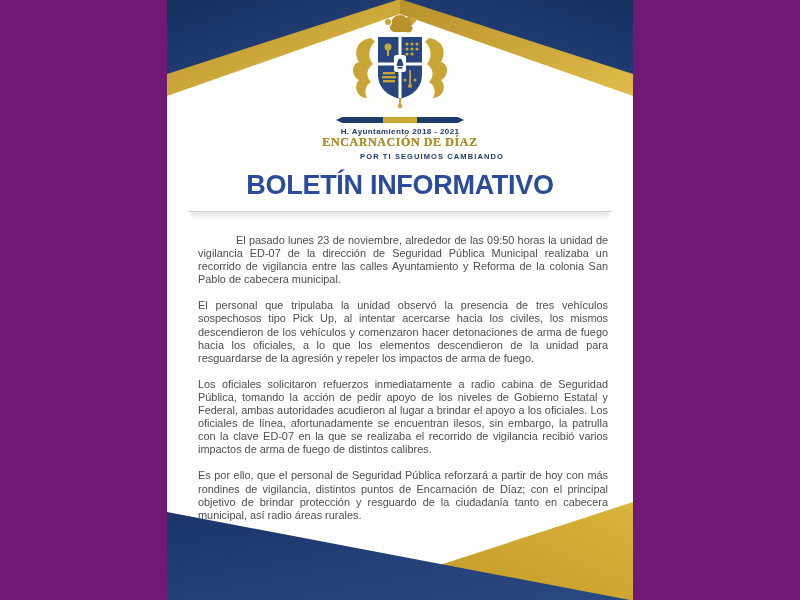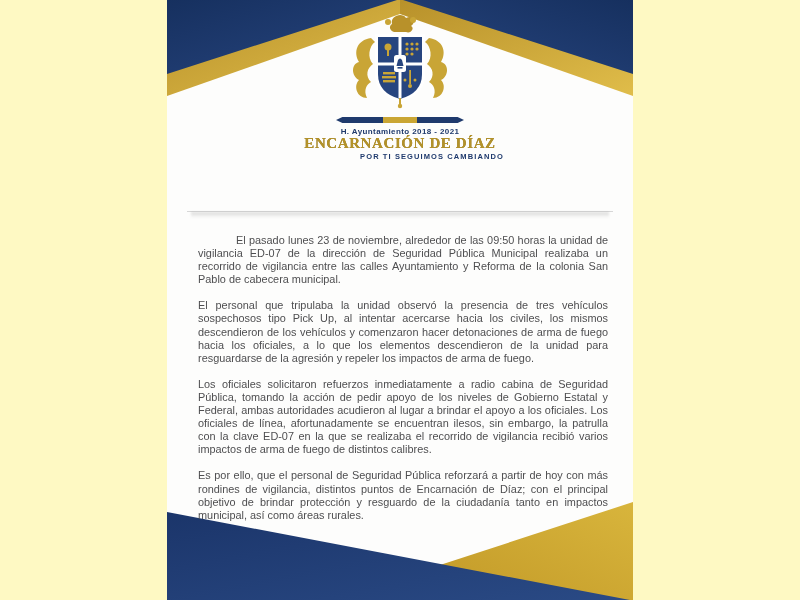--- a/index.html
+++ b/index.html
@@ -5,7 +5,7 @@
   * { margin:0; padding:0; box-sizing:border-box; }
   html,body { background:#000; }
   .stage {
-    position:relative; width:800px; height:600px; background:#fef9c3;
+    position:relative; width:800px; height:600px; background:#701a75;
     overflow:hidden; font-family:"Liberation Sans", sans-serif;
   }
   .flyer {

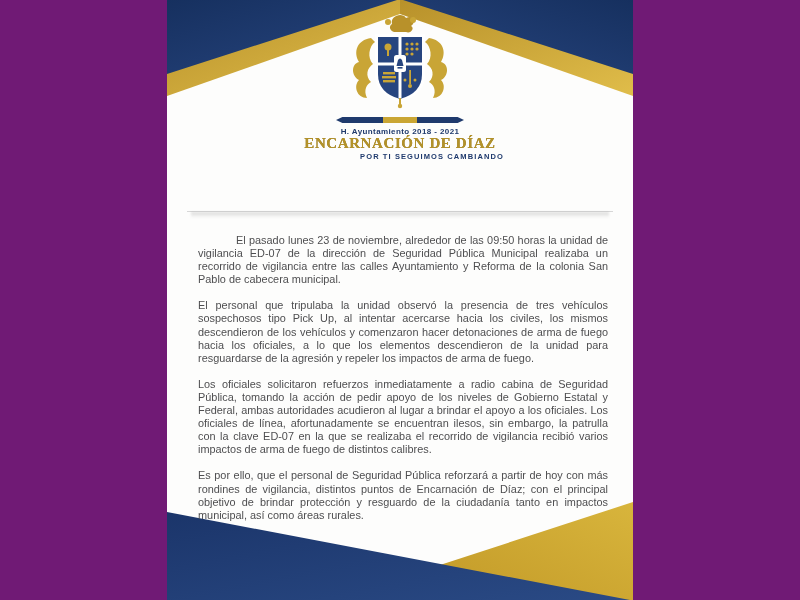--- a/index.html
+++ b/index.html
@@ -31,7 +31,7 @@
   }
   .city {
     position:absolute; left:0; top:135px; width:466px; text-align:center;
-    font-family:"Liberation Serif", serif; font-size:15px; font-weight:bold;
+    font-family:"Liberation Serif", serif; font-size:12px; font-weight:bold;
     color:#b3922a; letter-spacing:.6px; text-shadow:0 0 .5px #8a6d14;
   }
   .slogan {

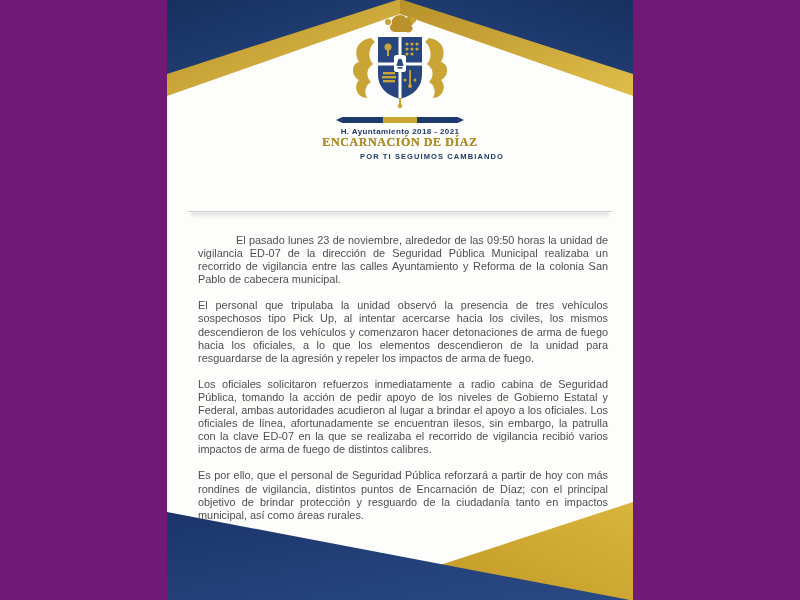--- a/index.html
+++ b/index.html
@@ -158,6 +158,7 @@
       <div class="slogan">POR TI SEGUIMOS CAMBIANDO</div>
     </div>
 
+    <div class="title">BOLETÍN INFORMATIVO</div>
     <div class="divider"></div>
     <div class="divider-shadow"></div>
 

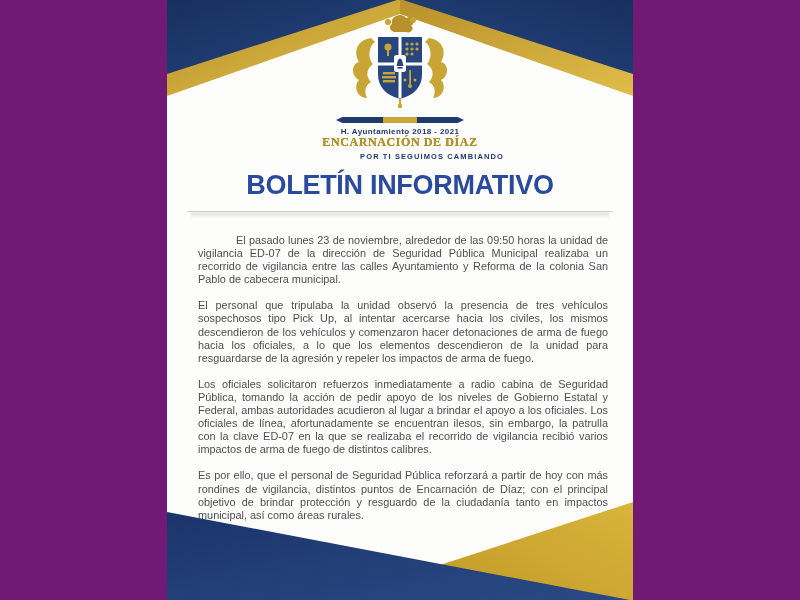--- a/index.html
+++ b/index.html
@@ -166,7 +166,7 @@
       <p class="indent-first">El pasado lunes 23 de noviembre, alrededor de las 09:50 horas la unidad de vigilancia ED-07 de la dirección de Seguridad Pública Municipal realizaba un recorrido de vigilancia entre las calles Ayuntamiento y Reforma de la colonia San Pablo de cabecera municipal.</p>
       <p>El personal que tripulaba la unidad observó la presencia de tres vehículos sospechosos tipo Pick Up, al intentar acercarse hacia los civiles, los mismos descendieron de los vehículos y comenzaron hacer detonaciones de arma de fuego hacia los oficiales, a lo que los elementos descendieron de la unidad para resguardarse de la agresión y repeler los impactos de arma de fuego.</p>
       <p>Los oficiales solicitaron refuerzos inmediatamente a radio cabina de Seguridad Pública, tomando la acción de pedir apoyo de los niveles de Gobierno Estatal y Federal, ambas autoridades acudieron al lugar a brindar el apoyo a los oficiales. Los oficiales de línea, afortunadamente se encuentran ilesos, sin embargo, la patrulla con la clave ED-07 en la que se realizaba el recorrido de vigilancia recibió varios impactos de arma de fuego de distintos calibres.</p>
-      <p>Es por ello, que el personal de Seguridad Pública reforzará a partir de hoy con más rondines de vigilancia, distintos puntos de Encarnación de Díaz; con el principal objetivo de brindar protección y resguardo de la ciudadanía tanto en impactos municipal, así como áreas rurales.</p>
+      <p>Es por ello, que el personal de Seguridad Pública reforzará a partir de hoy con más rondines de vigilancia, distintos puntos de Encarnación de Díaz; con el principal objetivo de brindar protección y resguardo de la ciudadanía tanto en cabecera municipal, así radio áreas rurales.</p>
     </div>
 
   </div>

